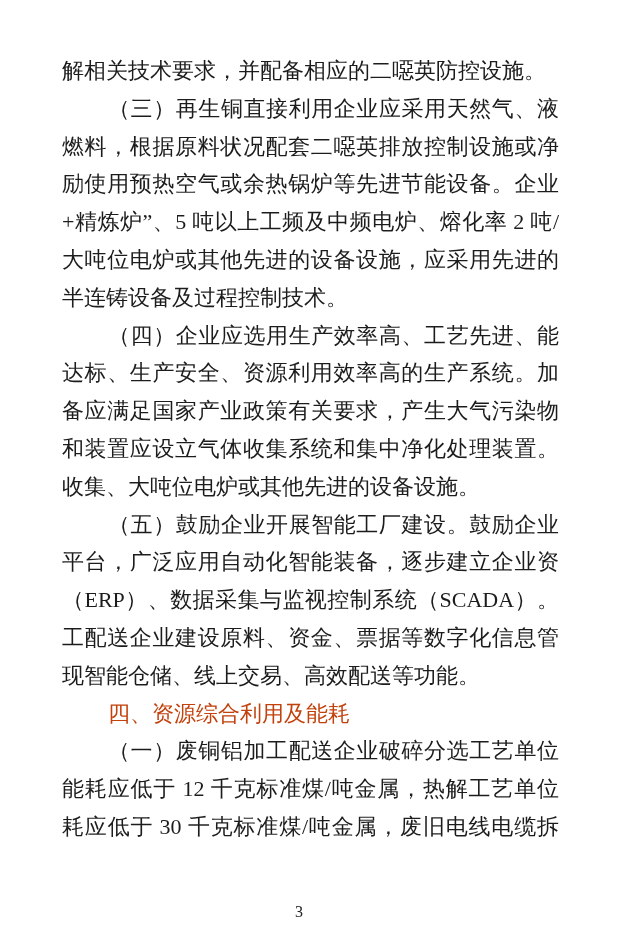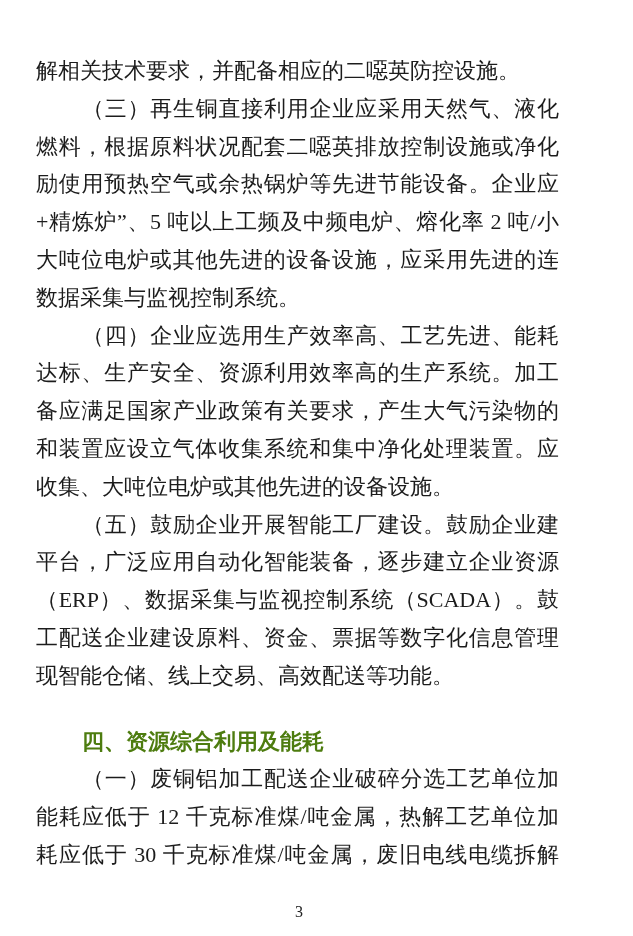--- a/index.html
+++ b/index.html
@@ -13,7 +13,7 @@
     height: 936px;
     background: #ffffff;
     box-sizing: border-box;
-    padding: 52px 39px 0 36px;
+    padding: 52px 39px 0 62px;
     overflow: hidden;
     font-family: "Liberation Serif", "DejaVu Serif", serif;
     color: #1c1c1c;

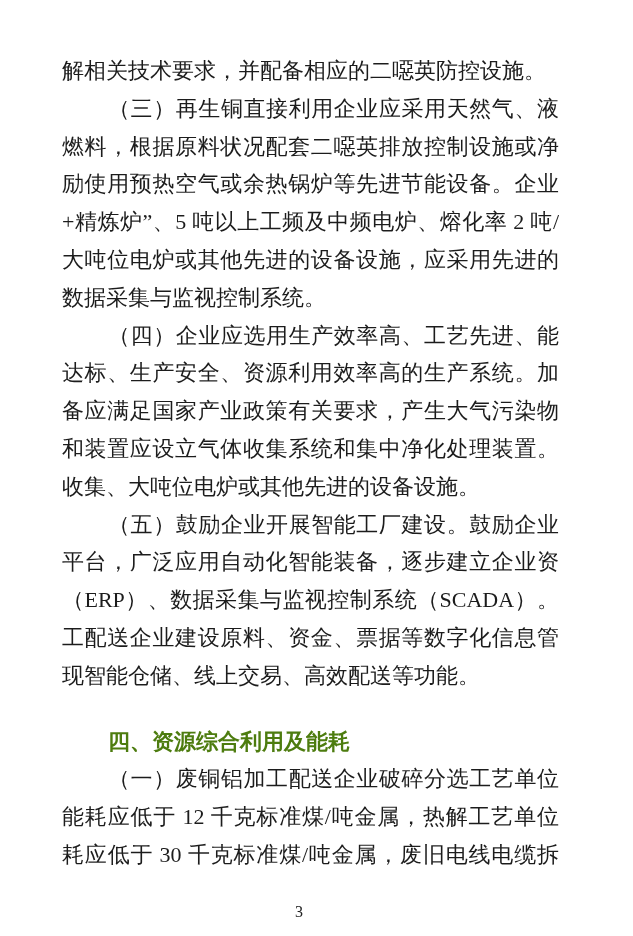--- a/index.html
+++ b/index.html
@@ -64,7 +64,7 @@
   <div class="line full">励使用预热空气或余热锅炉等先进节能设备。企业应采用“竖炉</div>
   <div class="line full">+精炼炉”、5 吨以上工频及中频电炉、熔化率 2 吨/小时以上的</div>
   <div class="line full">大吨位电炉或其他先进的设备设施，应采用先进的连铸连轧或</div>
-  <div class="line last">数据采集与监视控制系统。</div>
+  <div class="line last">半连铸设备及过程控制技术。</div>
   <div class="line indent full">（四）企业应选用生产效率高、工艺先进、能耗低、环保</div>
   <div class="line full">达标、生产安全、资源利用效率高的生产系统。加工工艺和设</div>
   <div class="line full">备应满足国家产业政策有关要求，产生大气污染物的生产工艺</div>

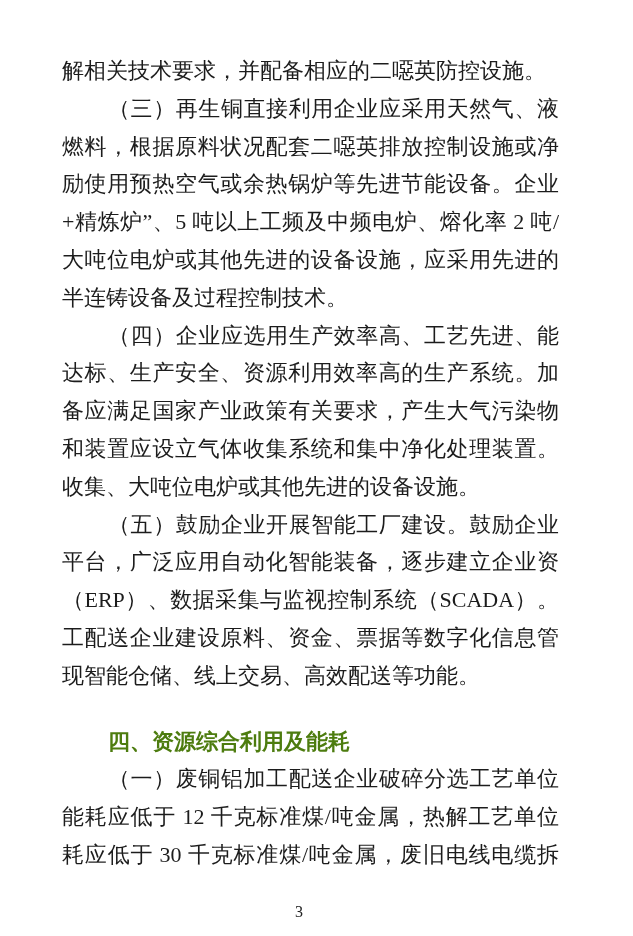--- a/index.html
+++ b/index.html
@@ -39,9 +39,8 @@
   }
   .heading {
     font-family: "Liberation Sans", "DejaVu Sans", sans-serif;
-    font-weight: bold;
-    color: #4d7c0f;
-    margin-top: 28px;
+    font-weight: normal;
+    color: #c2410c;
   }
   .page-number {
     position: absolute;

